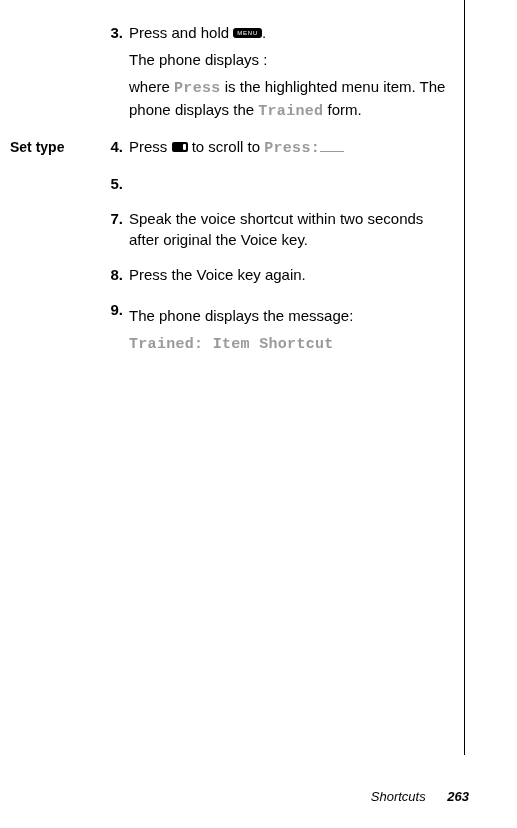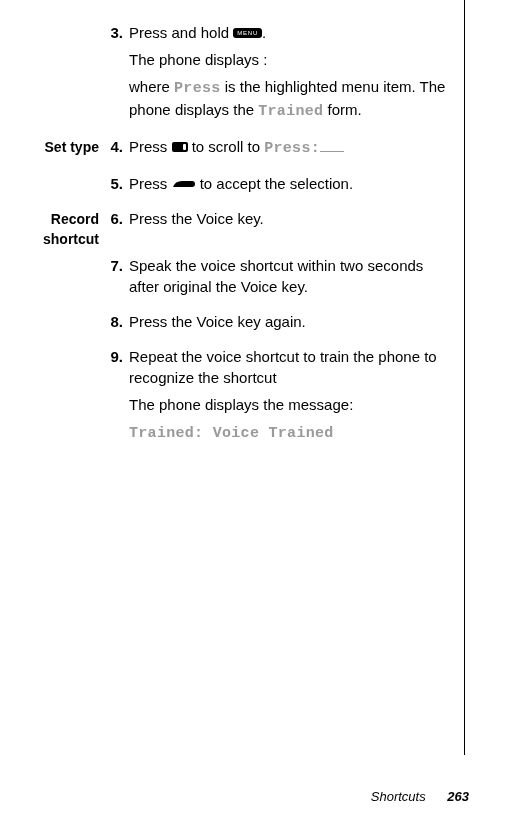--- a/index.html
+++ b/index.html
@@ -38,7 +38,6 @@
       font-size: 14px;
       padding-top: 2px;
       padding-right: 6px;
-      text-align: right;
     }
     .content {
       flex: 1;

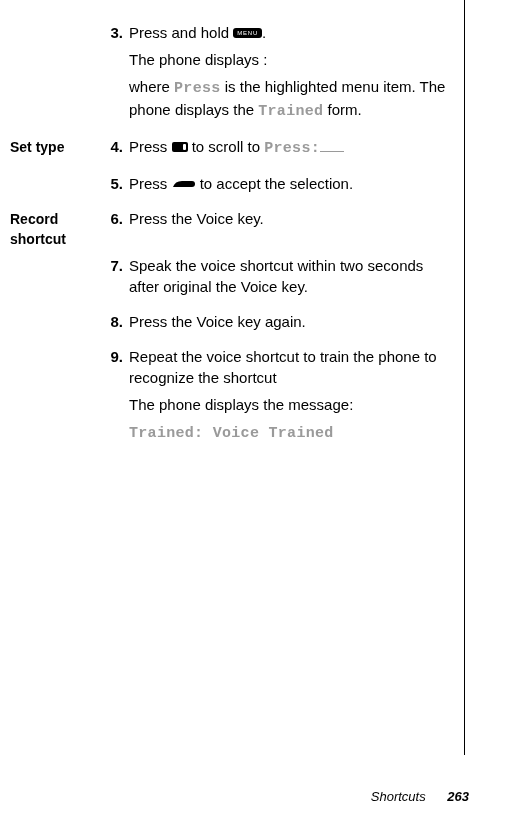--- a/index.html
+++ b/index.html
@@ -158,9 +158,6 @@
           <div class="step">
             <div class="num">5.</div>
             <div class="body">
-              <div>Press <span class="key-send"><svg width="24" height="10" viewBox="0 0 24 10">
-                    <path d="M1 8 Q 3 2 10 2 L 20 2 Q 23 2 23 5 Q 23 8 20 8 L 4 8 Z" fill="#000"></path>
-                  </svg></span> to accept the selection.</div>
             </div>
           </div>
         </div>

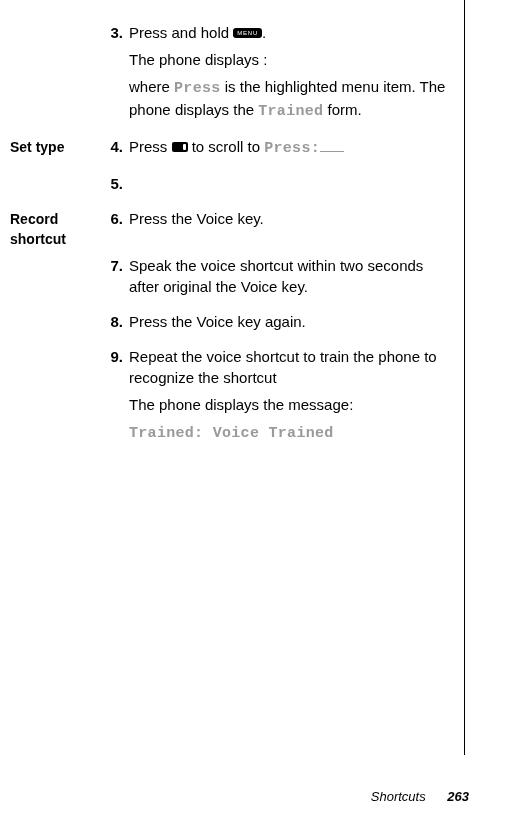--- a/index.html
+++ b/index.html
@@ -163,17 +163,6 @@
         </div>
       </div>
       <div class="row">
-        <div class="sidelabel">Record shortcut</div>
-        <div class="content">
-          <div class="step">
-            <div class="num">6.</div>
-            <div class="body">
-              <div>Press the Voice key.</div>
-            </div>
-          </div>
-        </div>
-      </div>
-      <div class="row">
         <div class="sidelabel"></div>
         <div class="content">
           <div class="step">

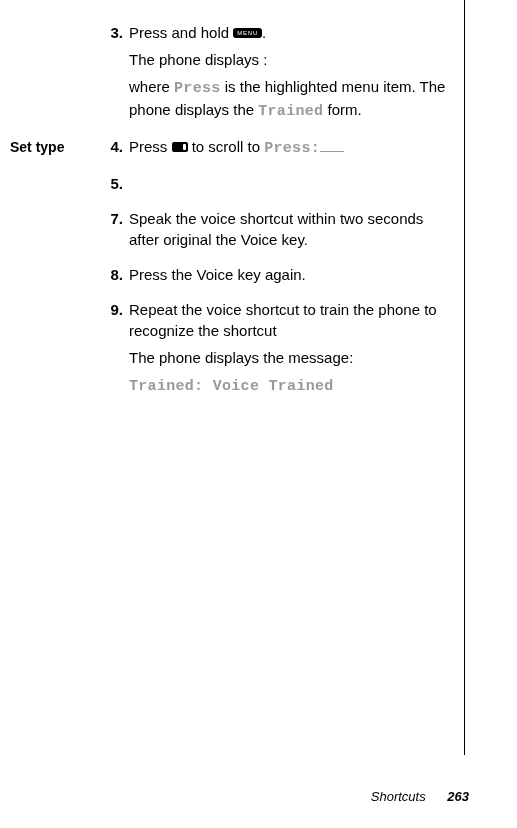--- a/index.html
+++ b/index.html
@@ -190,7 +190,6 @@
           <div class="step">
             <div class="num">9.</div>
             <div class="body">
-              <div>Repeat the voice shortcut to train the phone to recognize the shortcut</div>
               <div class="sp">The phone displays the message:</div>
               <div class="sp"><span class="lcd">Trained: Voice Trained</span></div>
             </div>

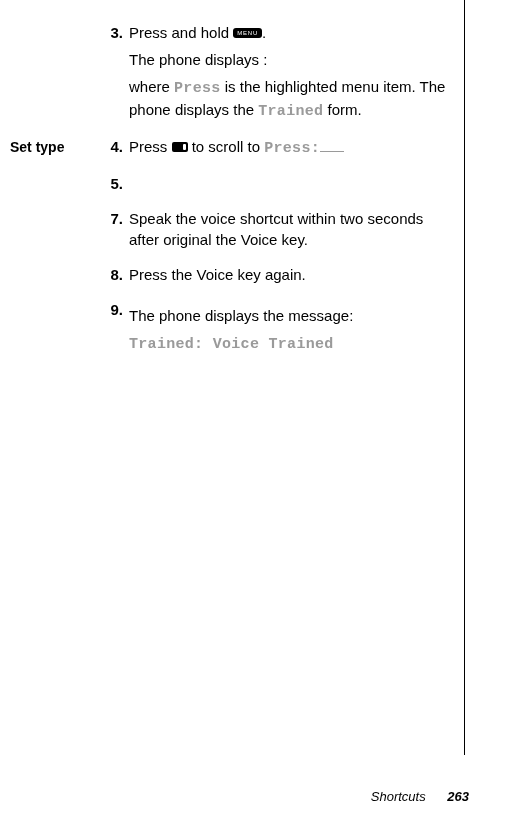--- a/index.html
+++ b/index.html
@@ -191,7 +191,7 @@
             <div class="num">9.</div>
             <div class="body">
               <div class="sp">The phone displays the message:</div>
-              <div class="sp"><span class="lcd">Trained: Voice Trained</span></div>
+              <div class="sp"><span class="lcd">Trained: Item Shortcut</span></div>
             </div>
           </div>
         </div>

